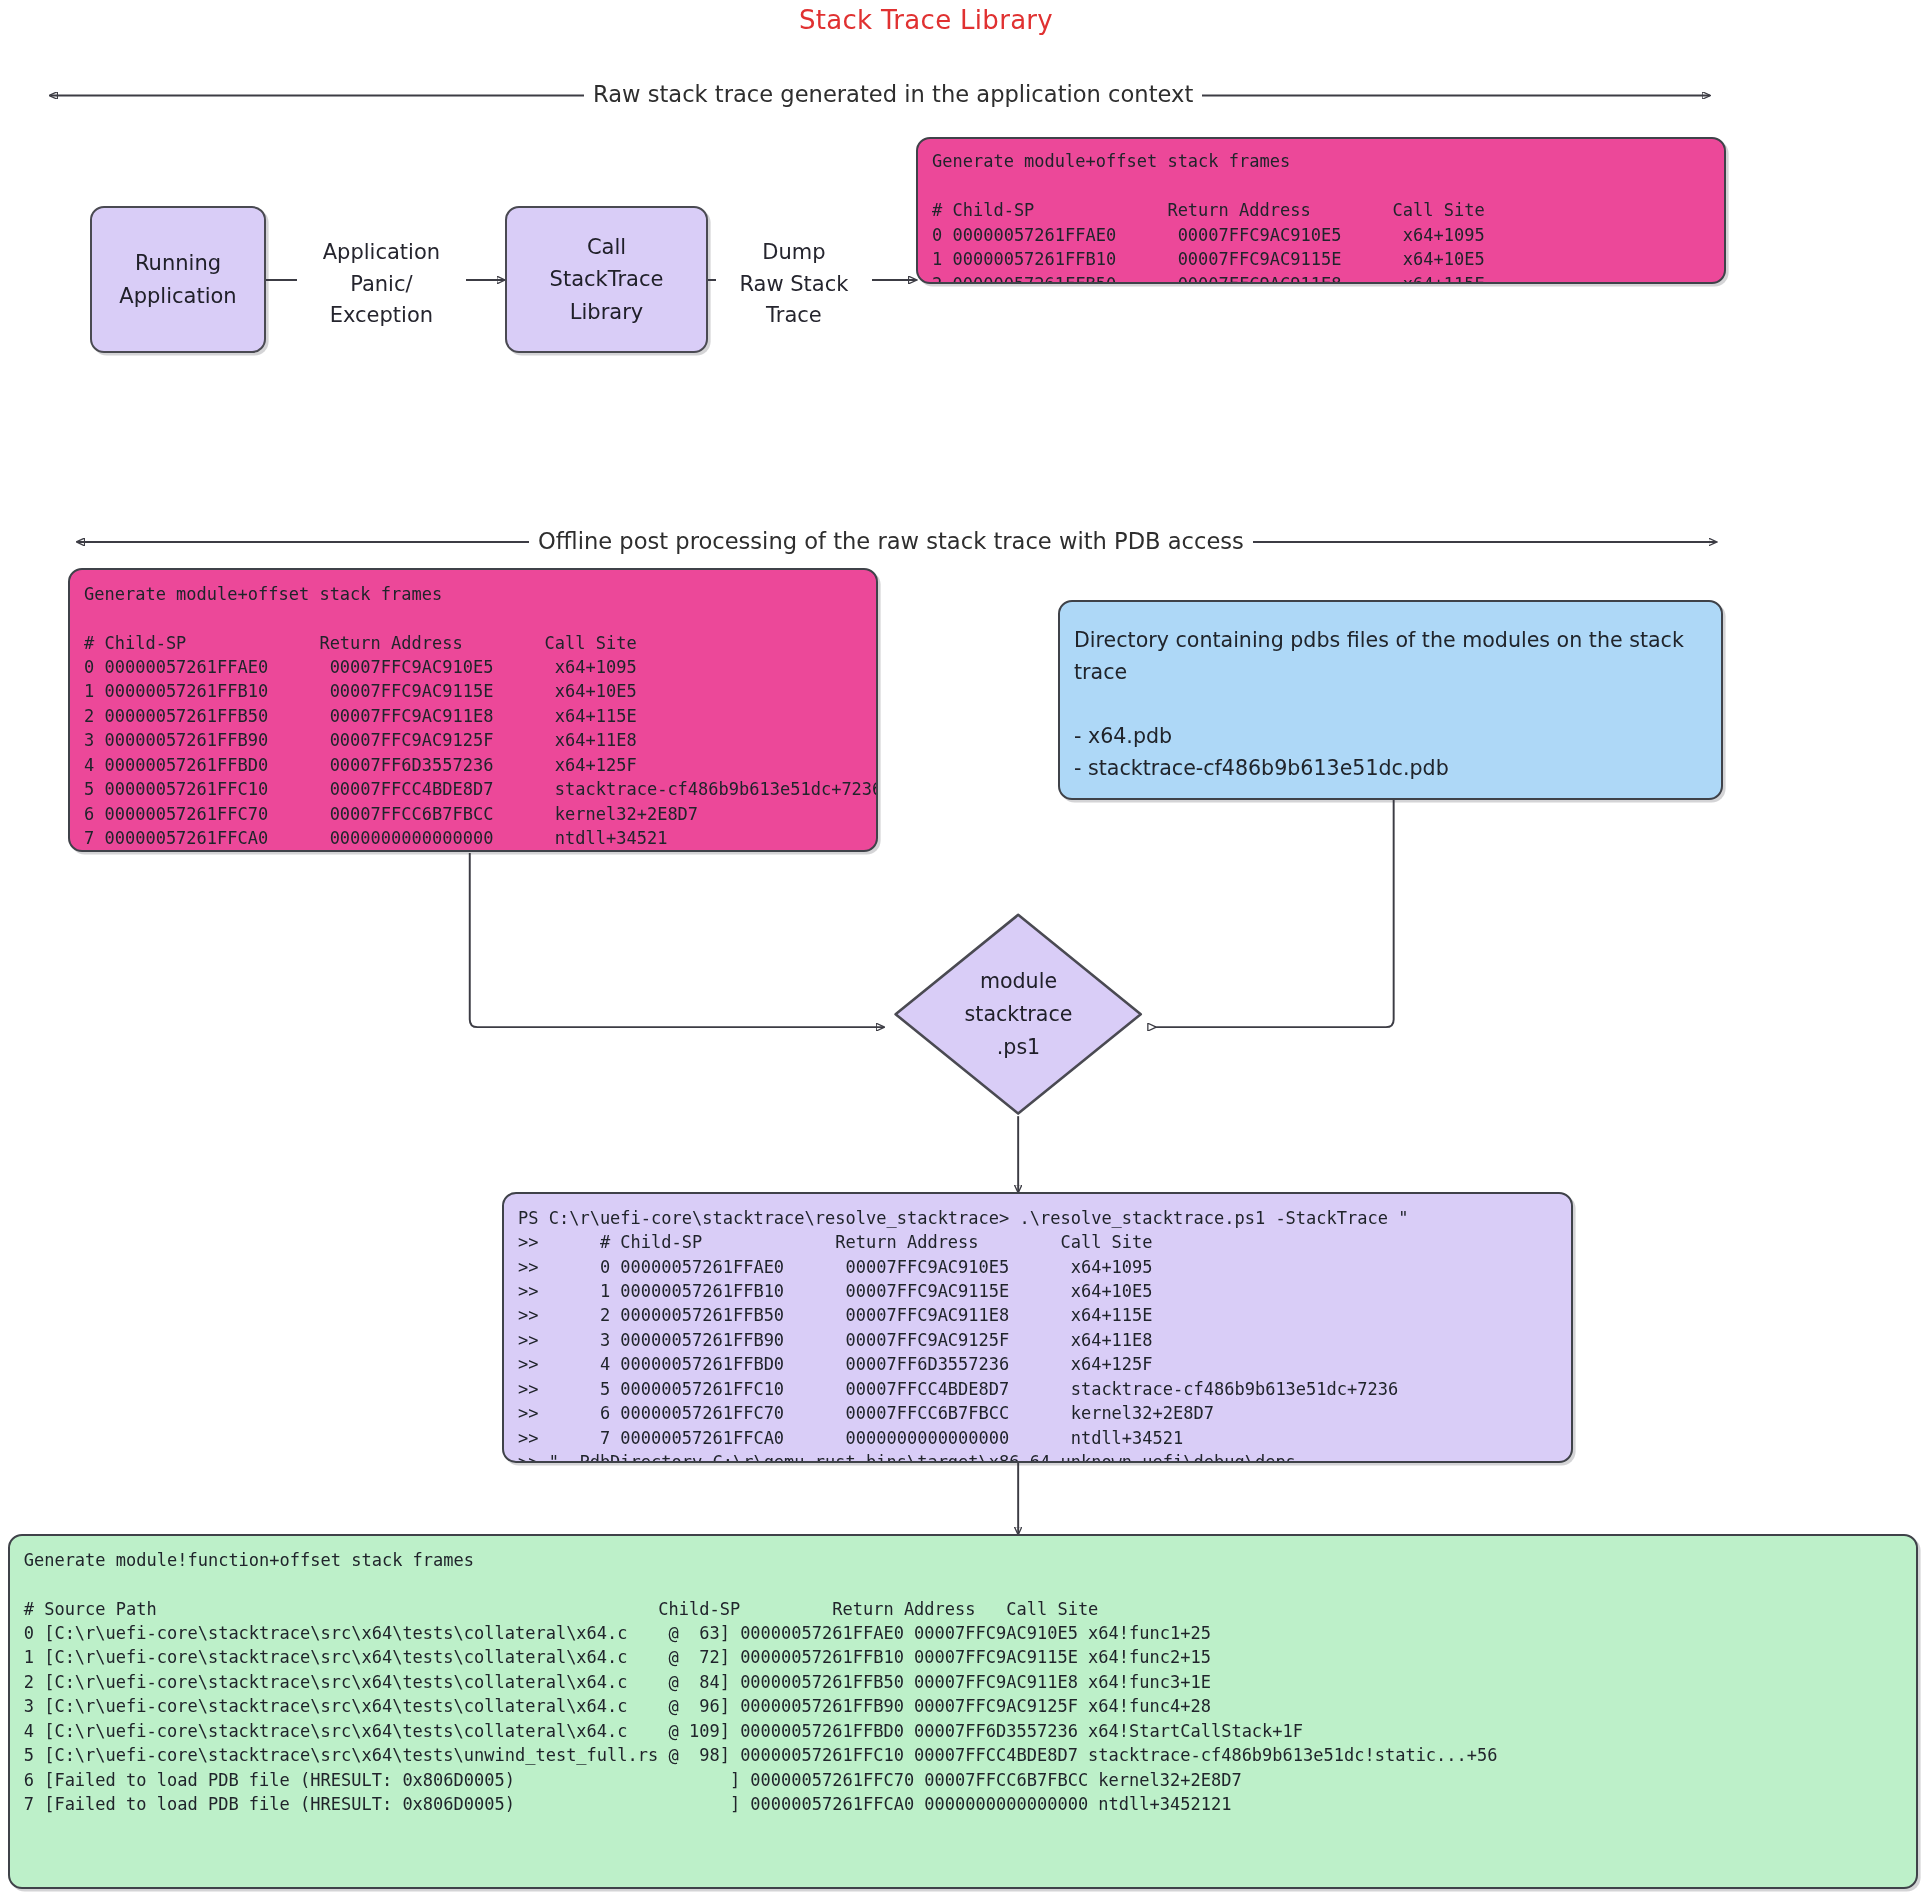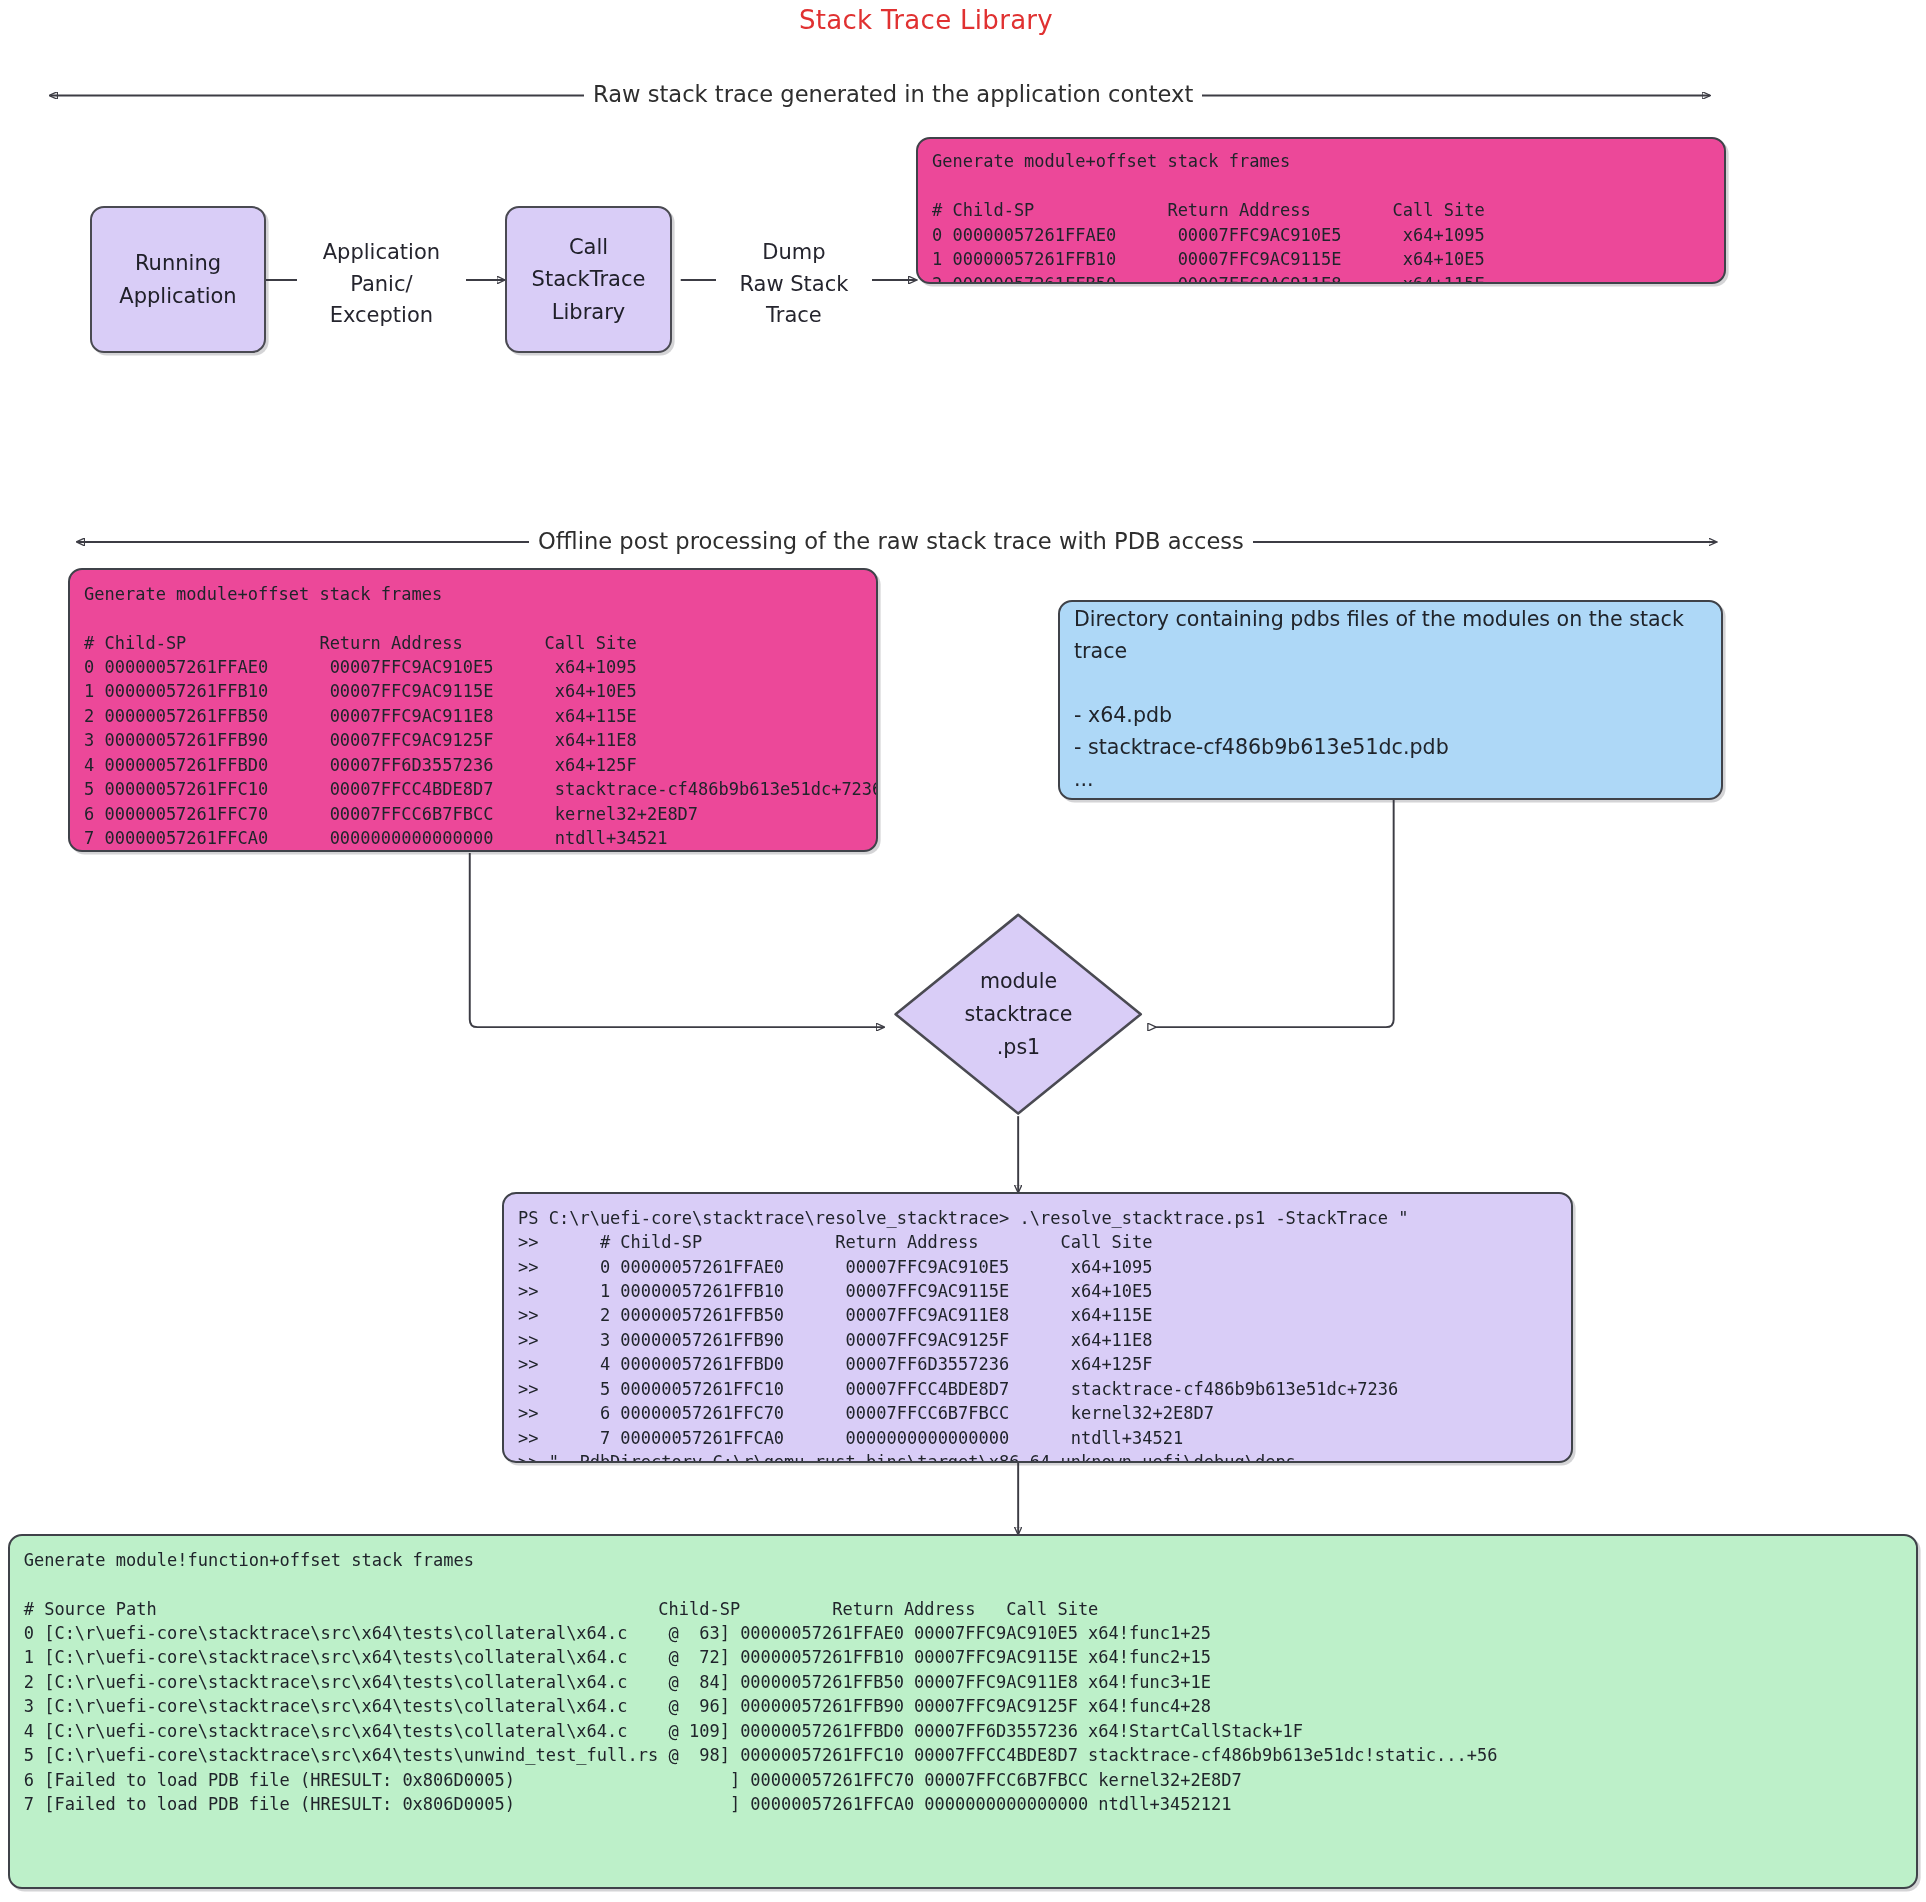--- a/index.html
+++ b/index.html
@@ -162,7 +162,7 @@
 Application</span>
   </div>
 
-  <div class="node" style="left:505px; top:206px; width:167px; height:147px;">
+  <div class="node" style="left:505px; top:206px; width:203px; height:147px;">
     <span style="white-space:pre-line">Call
 StackTrace
 Library</span>

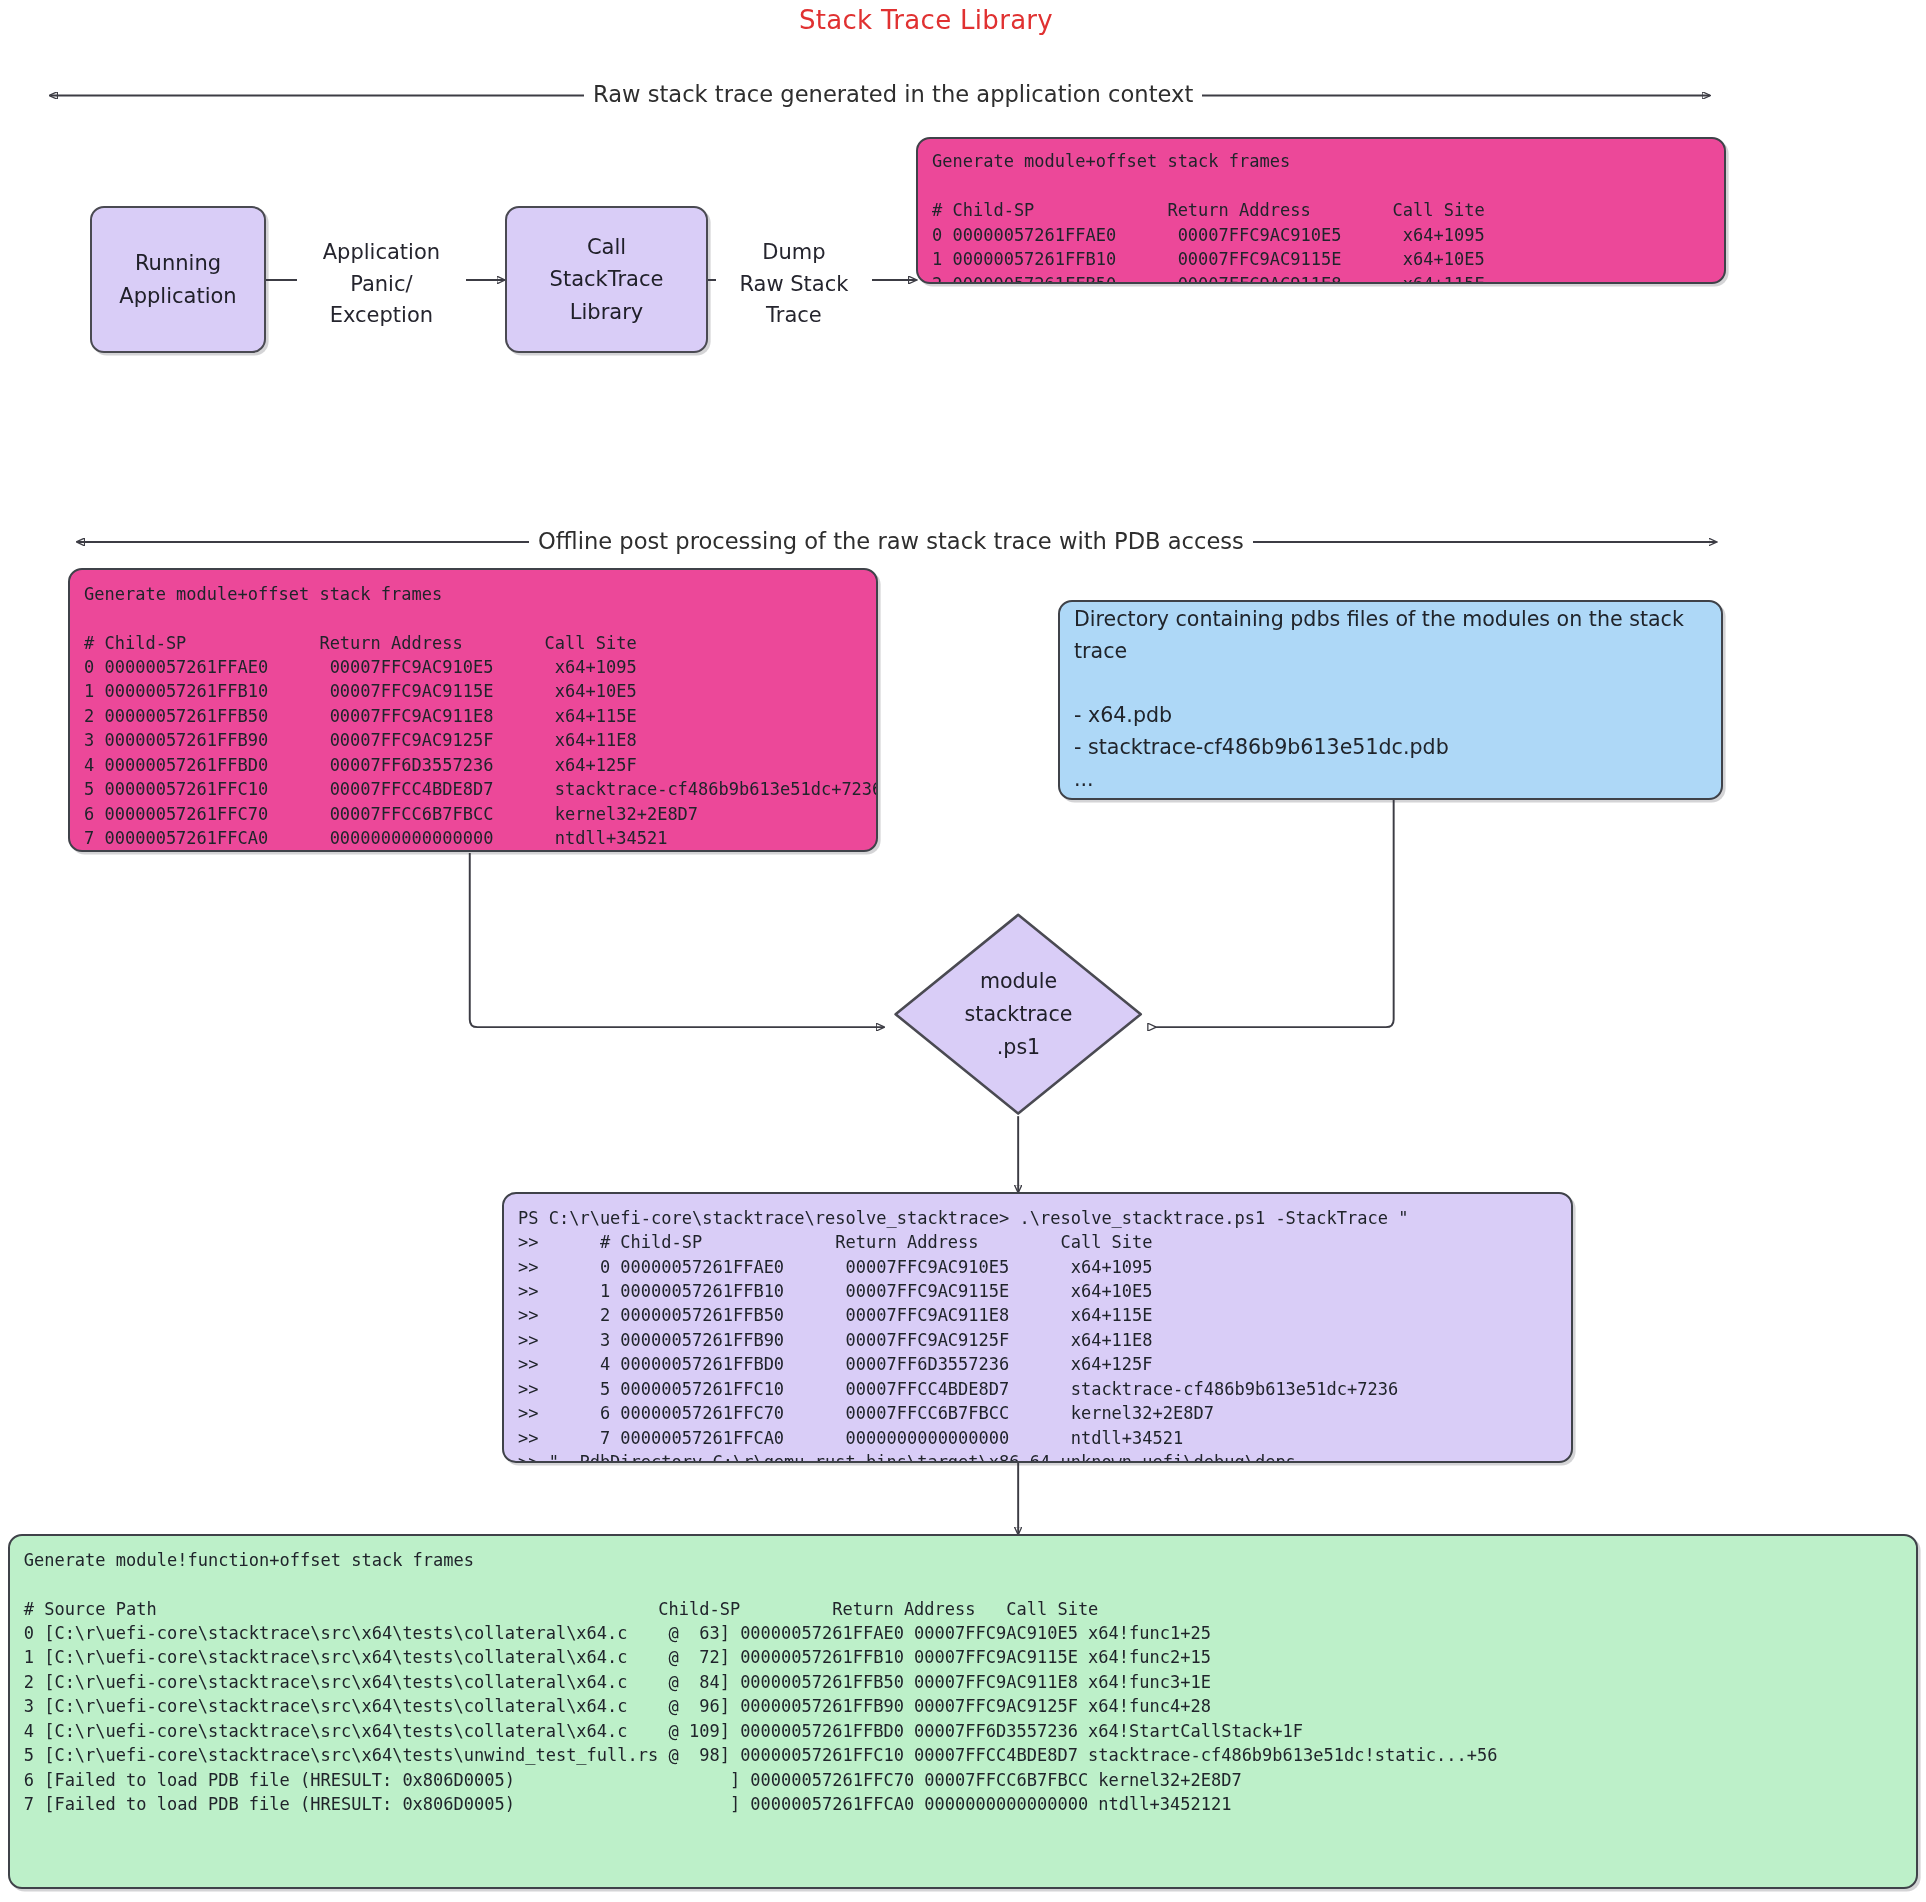--- a/index.html
+++ b/index.html
@@ -97,7 +97,7 @@
     font-family: "DejaVu Sans", sans-serif;
     font-size: 20.6px;
     line-height: 1.55;
-    padding: 2px 14px;
+    padding: 23px 14px;
     white-space: pre-line;
     overflow: hidden;
     box-shadow: 2.6px 2.6px 0 rgba(60,60,70,0.22);

